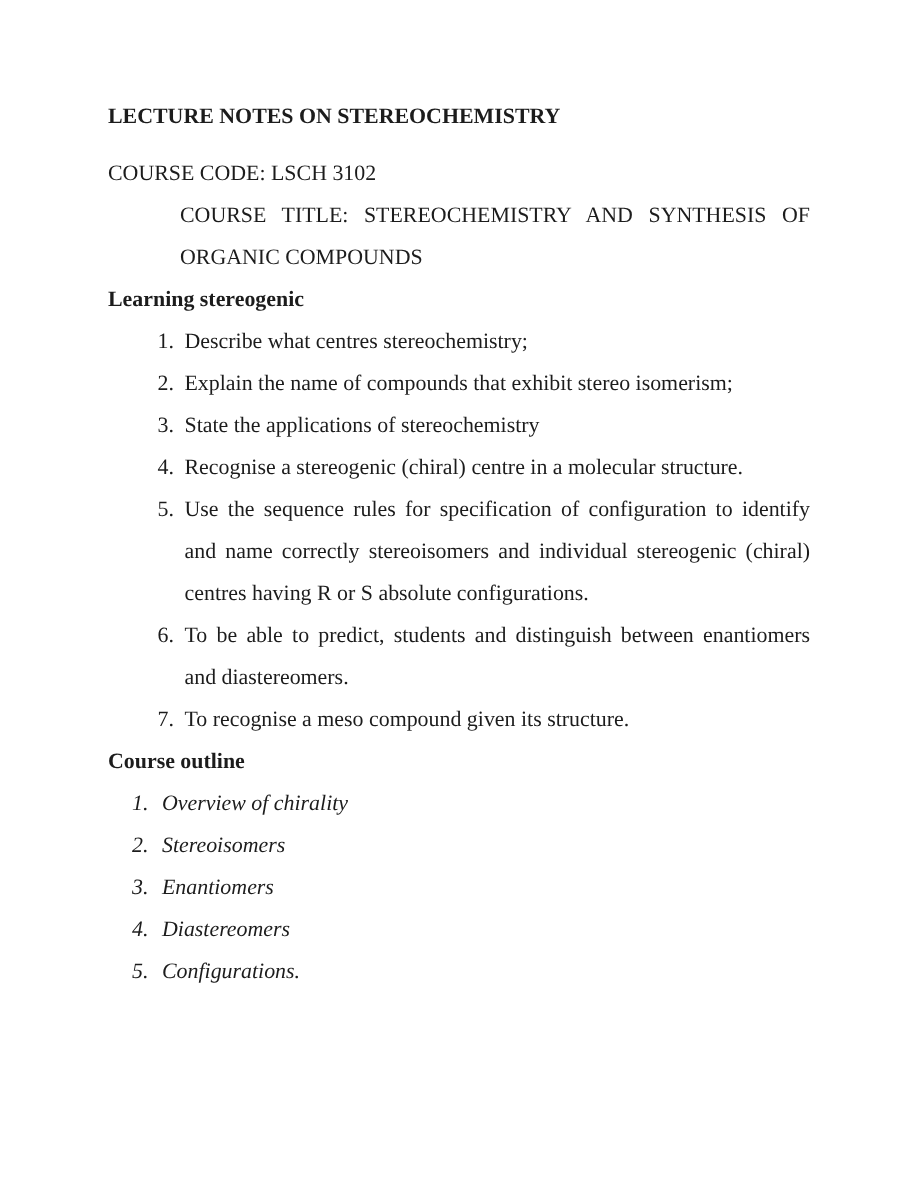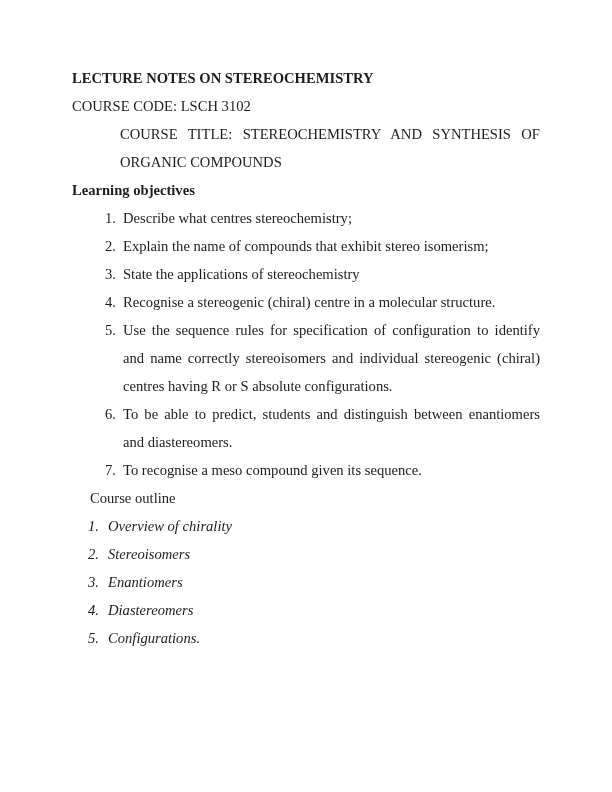--- a/index.html
+++ b/index.html
@@ -26,7 +26,7 @@
     font-size: inherit;
     line-height: inherit;
   }
-  h1 { font-weight: bold; }
+  h1 { font-weight: bold; margin-bottom: 10px; }
   h2 { font-weight: bold; }
   h3 { font-weight: normal; margin-left: 18px; }
   .bold { font-weight: normal; }

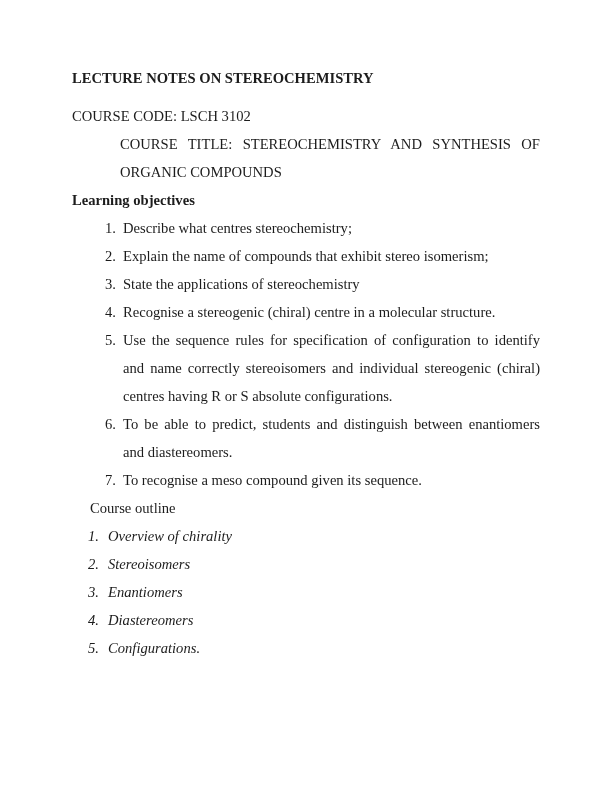--- a/index.html
+++ b/index.html
@@ -77,7 +77,7 @@
 
   <p class="bold justify">COURSE TITLE: STEREOCHEMISTRY AND SYNTHESIS OF ORGANIC COMPOUNDS</p>
 
-  <h2>Learning objectives</h2>
+  <h2>Learning stereogenic</h2>
 
 
   <ol class="objectives">

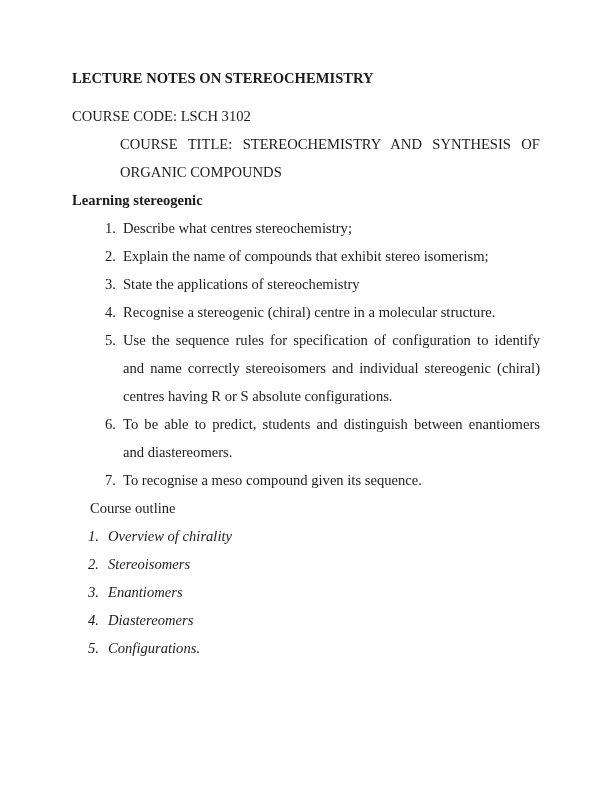--- a/index.html
+++ b/index.html
@@ -87,7 +87,7 @@
     <li>Recognise a stereogenic (chiral) centre in a molecular structure.</li>
     <li>Use the sequence rules for specification of configuration to identify and name correctly stereoisomers and individual stereogenic (chiral) centres having R or S absolute configurations.</li>
     <li>To be able to predict, students and distinguish between enantiomers and diastereomers.</li>
-    <li>To recognise a meso compound given its sequence.</li>
+    <li>To recognise a meso compound given its structure.</li>
   </ol>
 
   <h3>Course outline</h3>

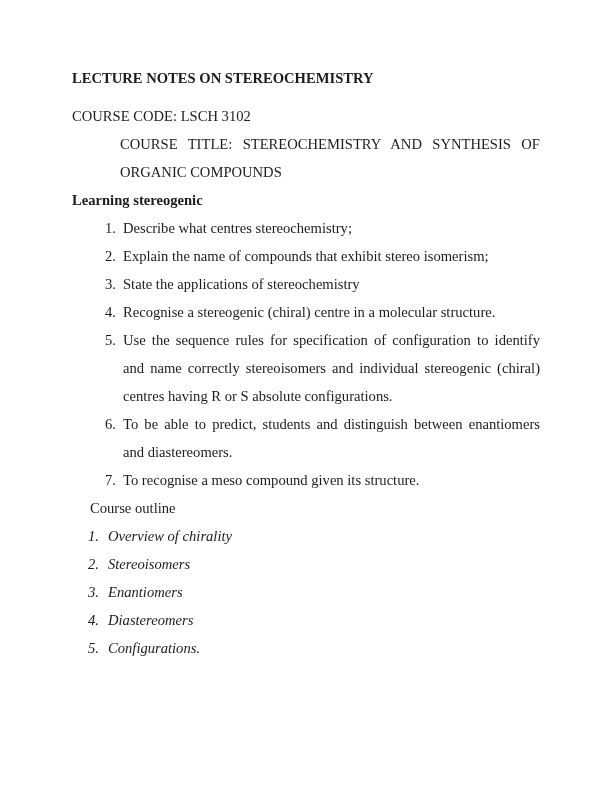--- a/index.html
+++ b/index.html
@@ -28,7 +28,7 @@
   }
   h1 { font-weight: bold; margin-bottom: 10px; }
   h2 { font-weight: bold; }
-  h3 { font-weight: normal; margin-left: 18px; }
+  h3 { font-weight: bold; }
   .bold { font-weight: normal; }
   .justify { text-align: justify; margin-left: 48px; }
 

